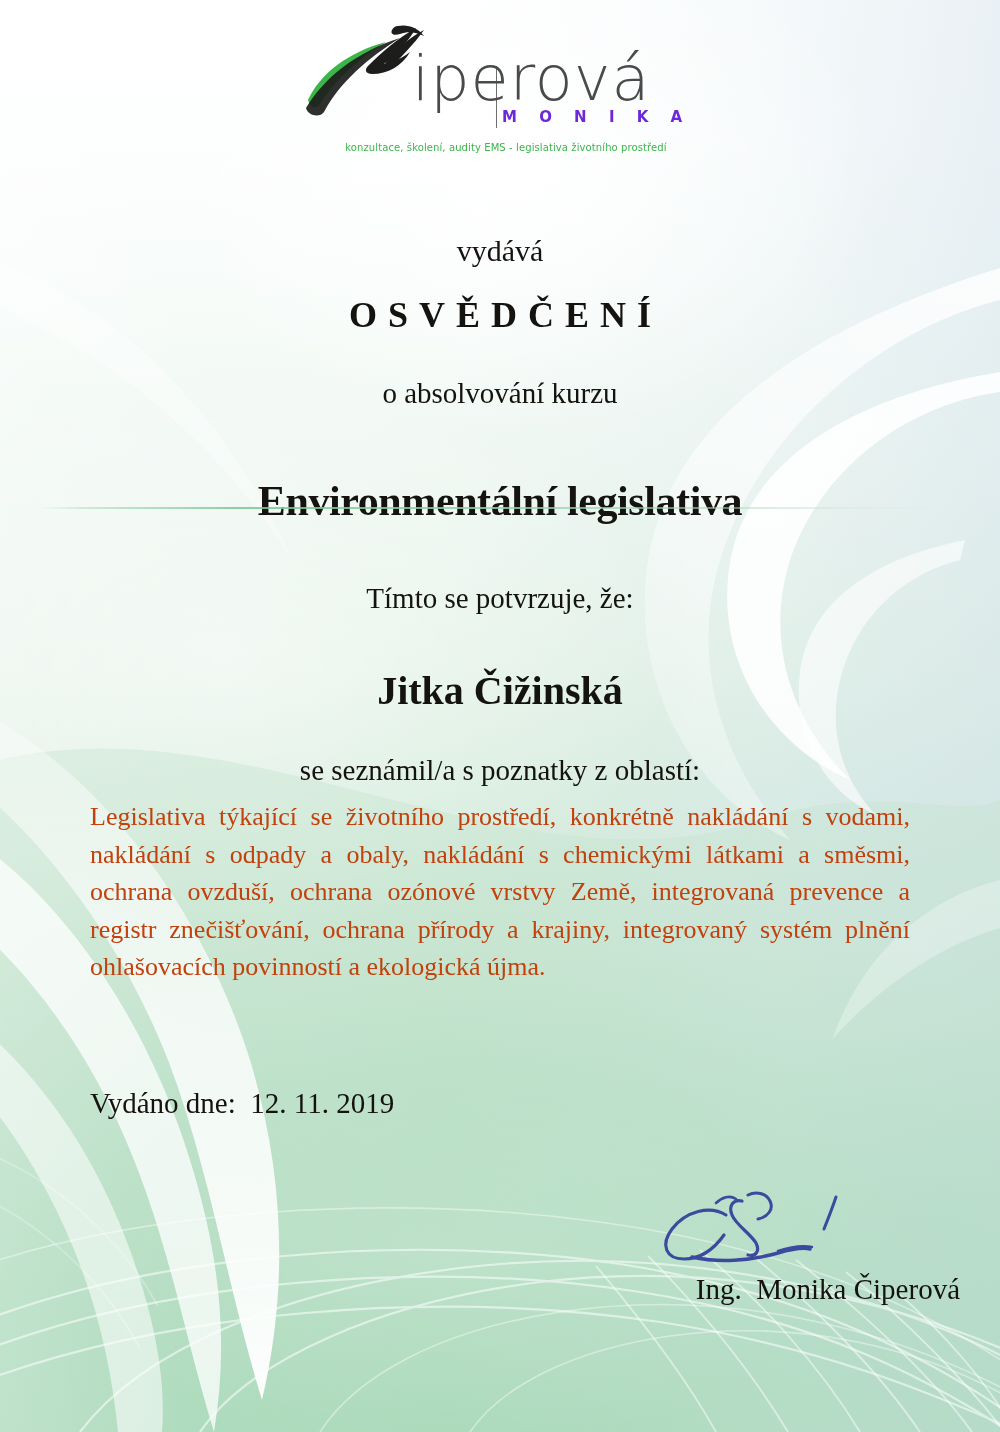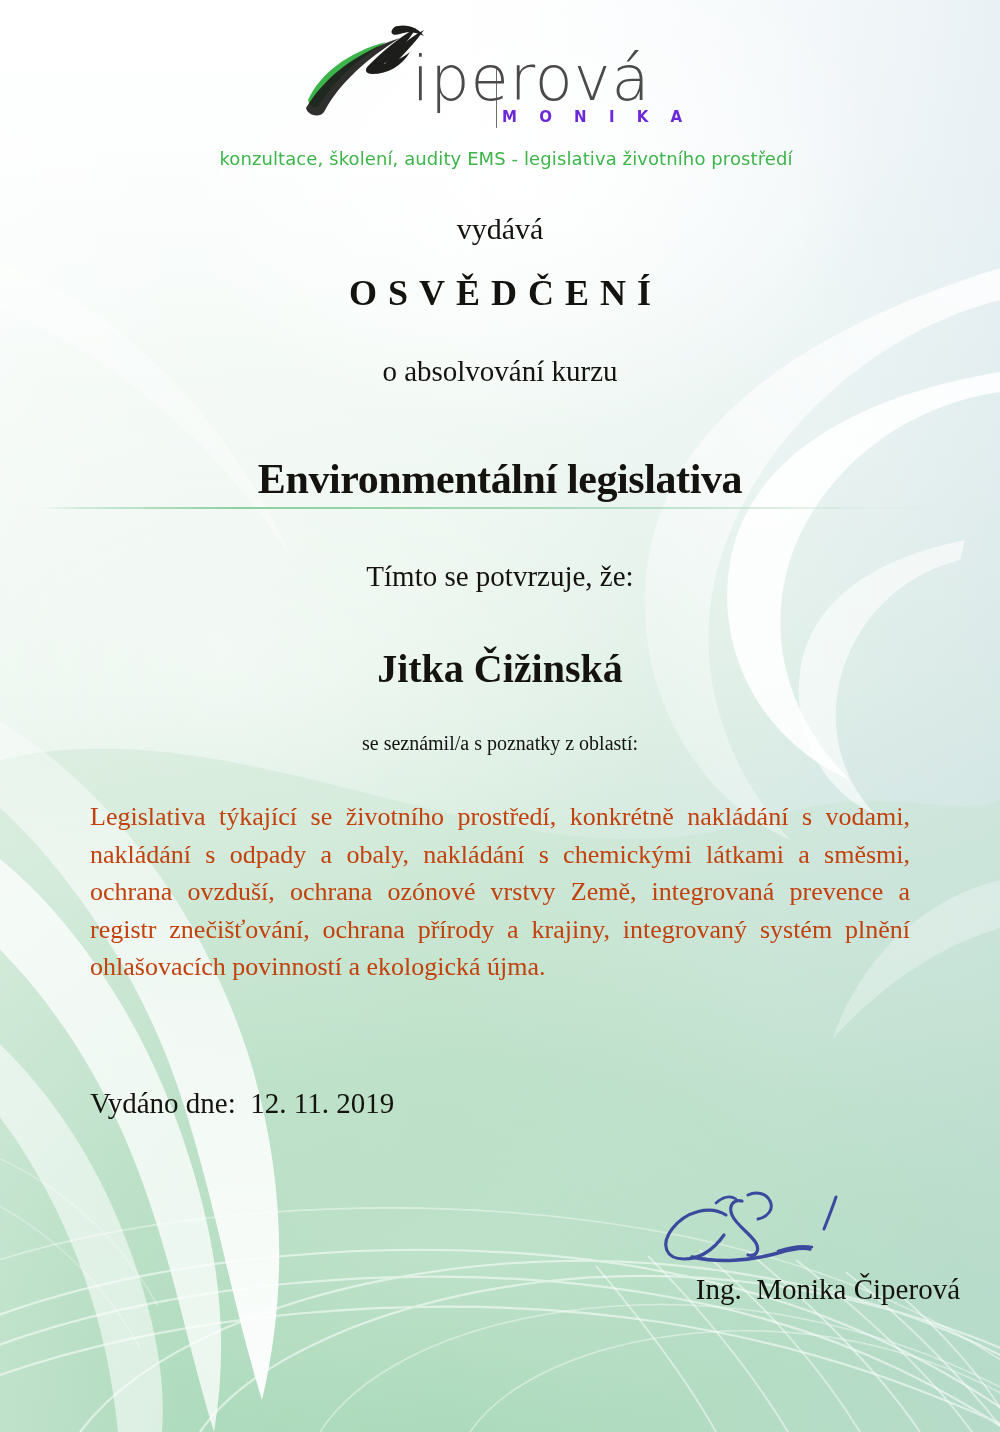--- a/index.html
+++ b/index.html
@@ -130,9 +130,9 @@
     background: #6e6e6e;
   }
   .tagline {
-    margin-top: 10px;
+    margin-top: 4px;
     font-family: "DejaVu Sans", sans-serif;
-    font-size: 18px;
+    font-size: 10px;
     font-weight: 500;
     color: #3cb54a;
     letter-spacing: 0.1px;

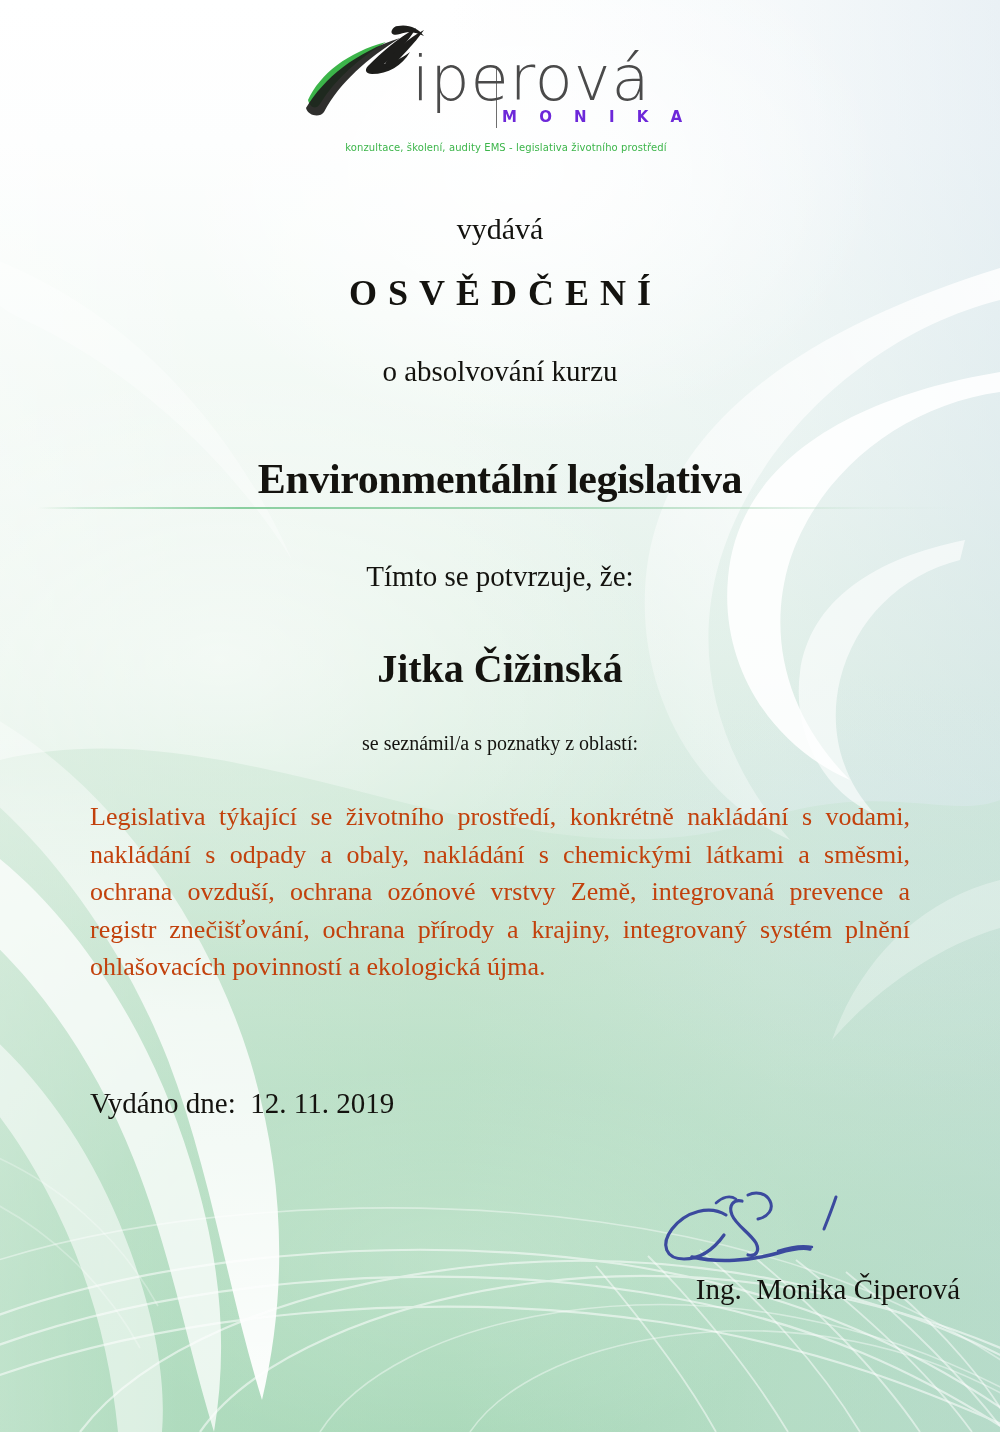--- a/index.html
+++ b/index.html
@@ -145,6 +145,7 @@
     width: 1000px;
     text-align: center;
     color: #14130f;
+    margin-top: 22px;
   }
 
   .issues-word   { top: 212px;  font-size: 30px; }

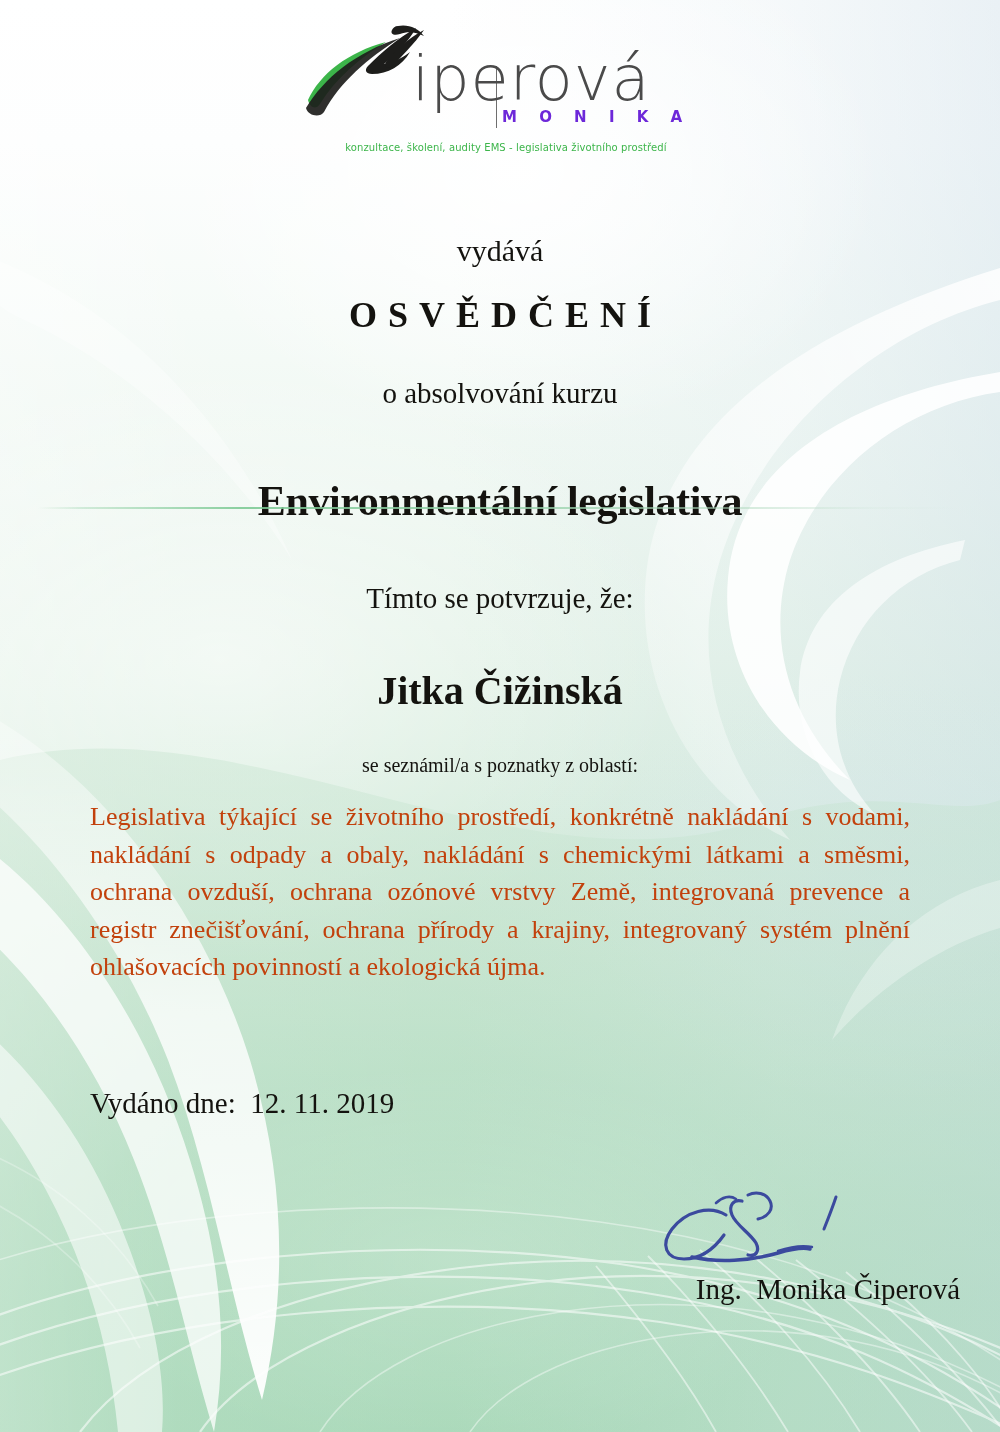--- a/index.html
+++ b/index.html
@@ -171,7 +171,7 @@
 
   .confirm-line  { top: 560px;  font-size: 29px; }
   .person-name   { top: 645px;  font-size: 40px; font-weight: bold; }
-  .familiar-line { top: 732px;  font-size: 20px; text-align: center; }
+  .familiar-line { top: 732px;  font-size: 29px; text-align: center; }
 
   .body-paragraph {
     position: absolute;

